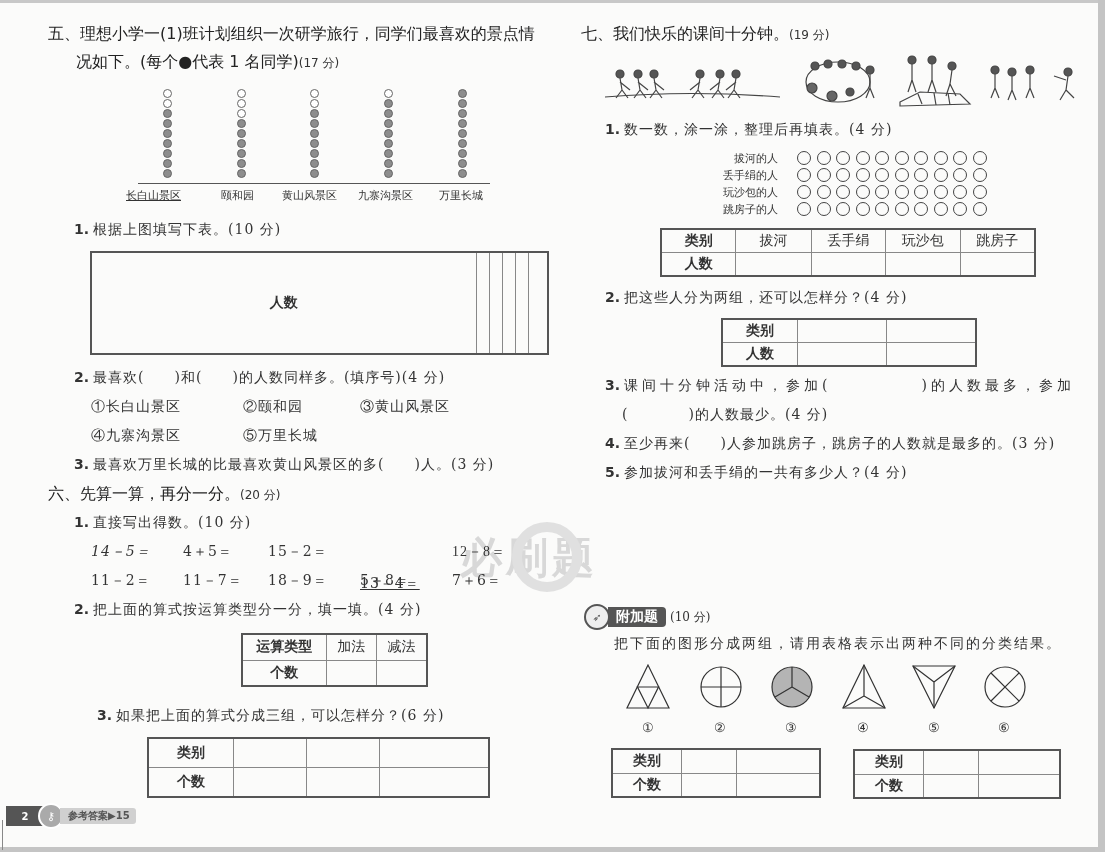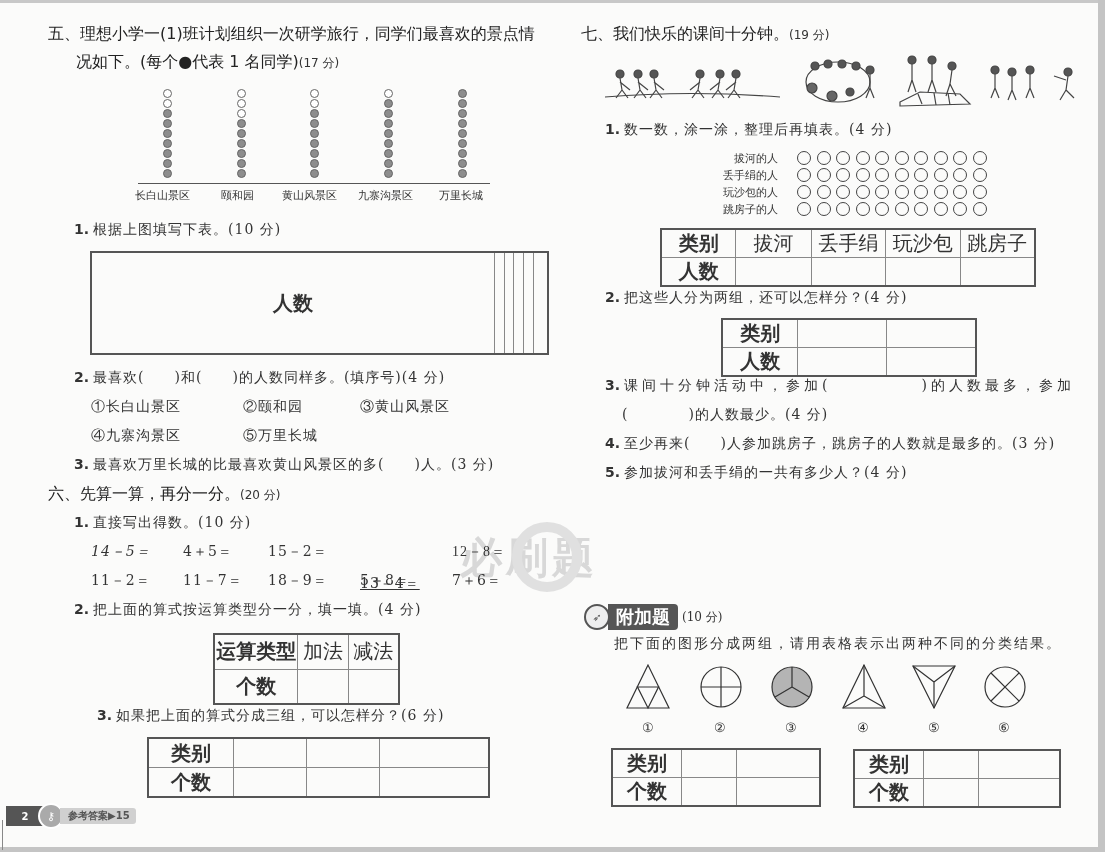--- a/index.html
+++ b/index.html
@@ -126,7 +126,7 @@
       <div class="dot filled"></div>
   </div>
   <div class="axis"></div>
-  <div class="chart-label" style="left:135px;">长白山景区</div>
+  <div class="chart-label" style="left:126px;text-decoration:underline;">长白山景区</div>
   <div class="chart-label" style="left:221px;">颐和园</div>
   <div class="chart-label" style="left:282px;">黄山风景区</div>
   <div class="chart-label" style="left:358px;">九寨沟景区</div>

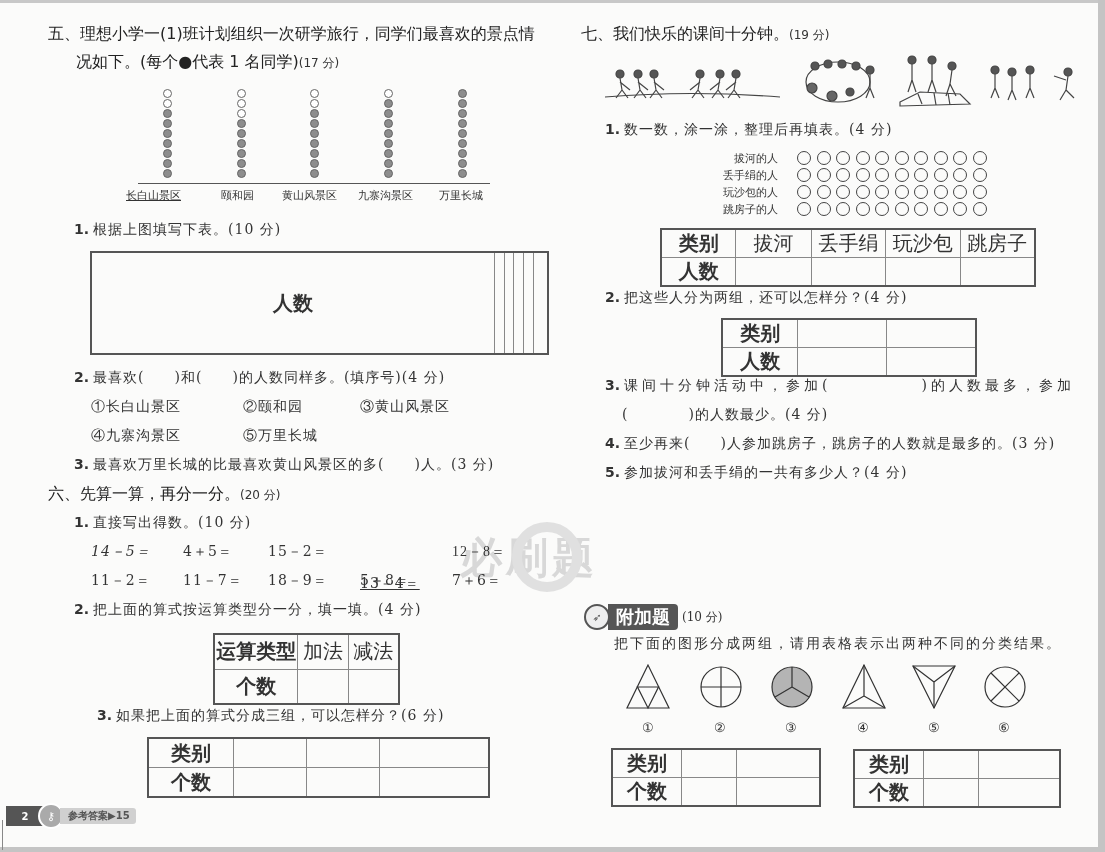--- a/index.html
+++ b/index.html
@@ -21,7 +21,7 @@
   .score { font-size:12px; color:#333; }
 
   table.ws { border-collapse:collapse; position:absolute; background:transparent; }
-  table.ws td { border:1px solid #888; text-align:center; font-size:20px; color:#333; padding:0; }
+  table.ws td { border:1px solid #888; text-align:center; font-size:14px; color:#333; padding:0; }
   table.ws { border:2px solid #555; }
   td.hd { font-family:"DejaVu Sans","Liberation Sans",sans-serif; font-weight:bold; font-size:15px; color:#222; }
 

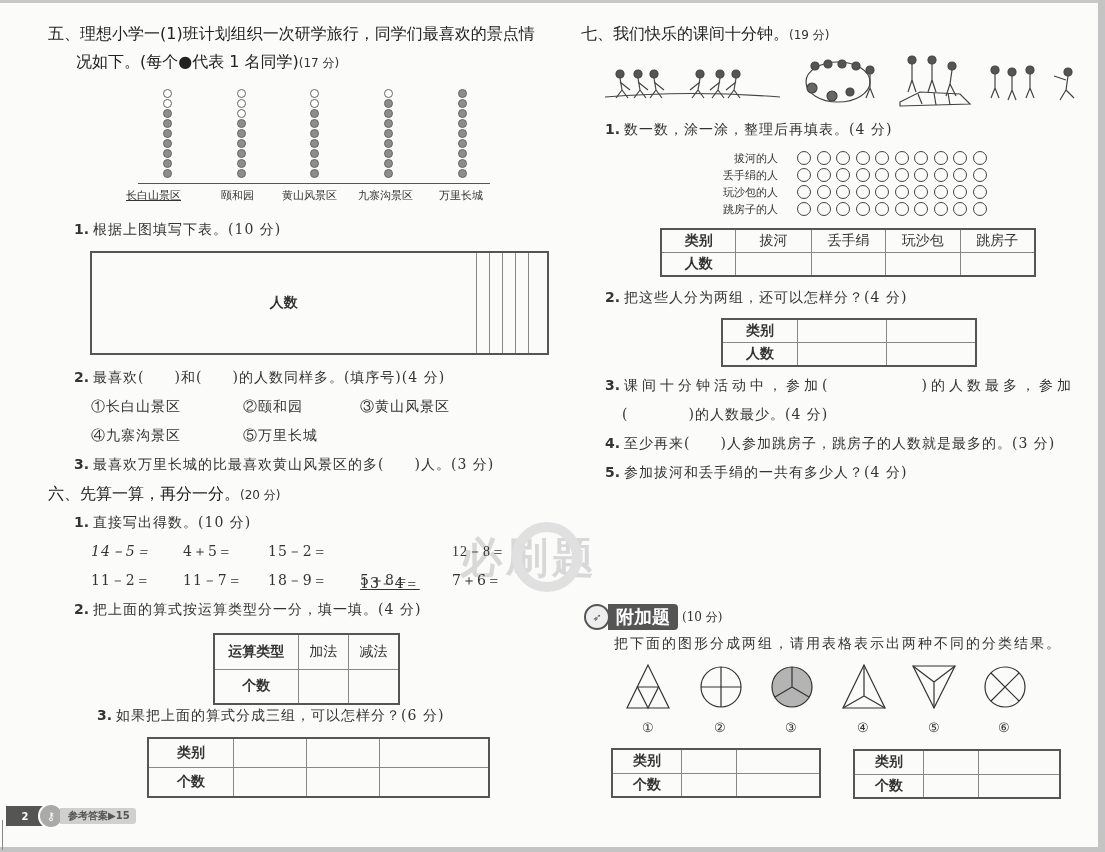--- a/index.html
+++ b/index.html
@@ -44,7 +44,7 @@
 
   .bonus-tag { position:absolute; left:584px; top:604px; display:flex; align-items:center; }
   .bonus-icon { width:22px; height:22px; border-radius:50%; background:#eee; border:2px solid #555; display:flex; align-items:center; justify-content:center; font-size:11px; color:#555; }
-  .bonus-label { background:#555; color:#fff; font-family:"DejaVu Sans",sans-serif; font-weight:bold; font-size:18px; padding:1px 8px; margin-left:-2px; border-radius:0 4px 4px 0; }
+  .bonus-label { background:#555; color:#fff; font-family:"DejaVu Sans",sans-serif; font-weight:bold; font-size:14px; padding:1px 8px; margin-left:-2px; border-radius:0 4px 4px 0; }
 
   .watermark { position:absolute; left:460px; top:530px; font-family:"DejaVu Sans",sans-serif; font-weight:bold; color:#d8d8d8; font-size:42px; letter-spacing:4px; }
   .watermark .ring { position:absolute; left:52px; top:-8px; width:70px; height:70px; border-radius:50%; border:10px solid #e0e0e0; box-sizing:border-box; }

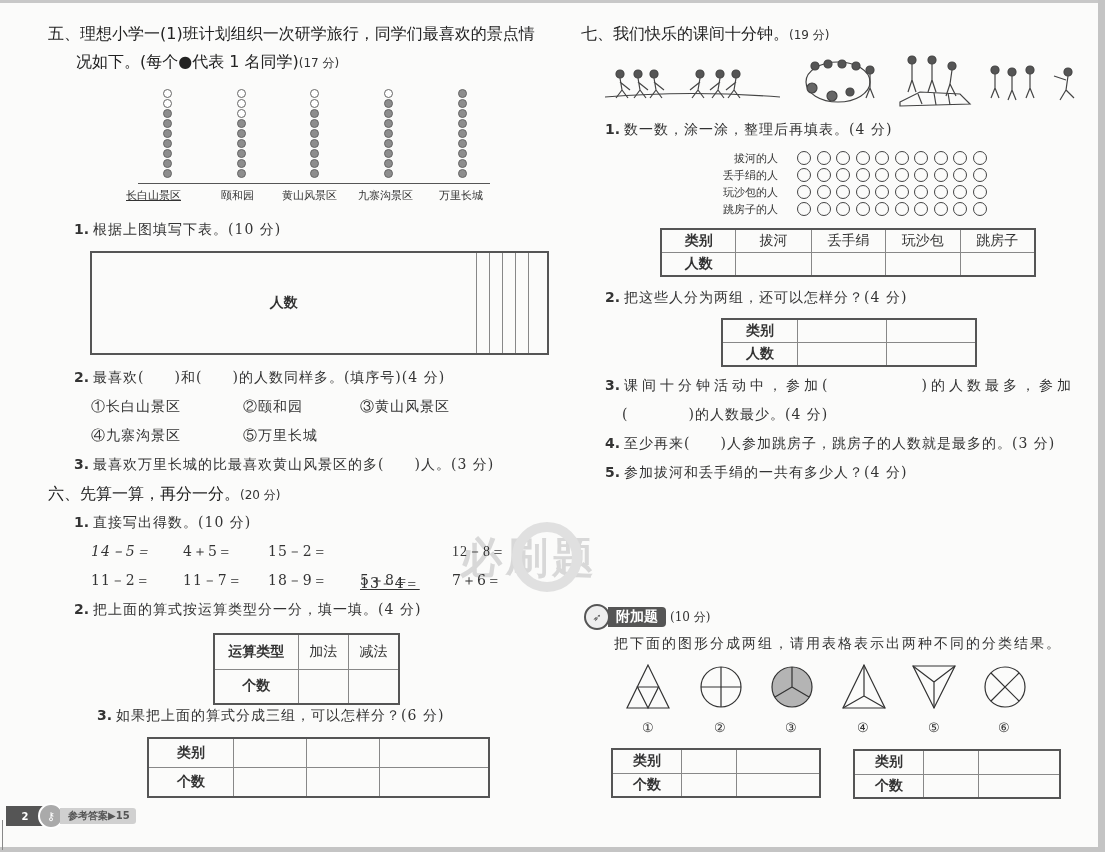--- a/index.html
+++ b/index.html
@@ -185,7 +185,7 @@
   <b class="num">2.</b><span>把上面的算式按运算类型分一分，填一填。</span><span>(4 分)</span>
 </div>
 
-<table class="ws" style="left:213px;top:633px;width:187px;height:72px;padding-left:44px;">
+<table class="ws" style="left:241px;top:633px;width:187px;height:54px;padding-left:44px;">
   <tbody>
       <tr>
     <td class="hd" style="width:84px;">运算类型</td>

